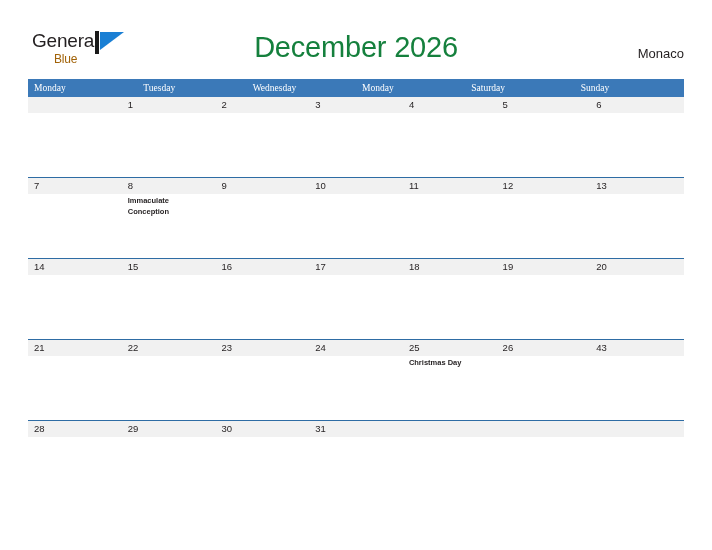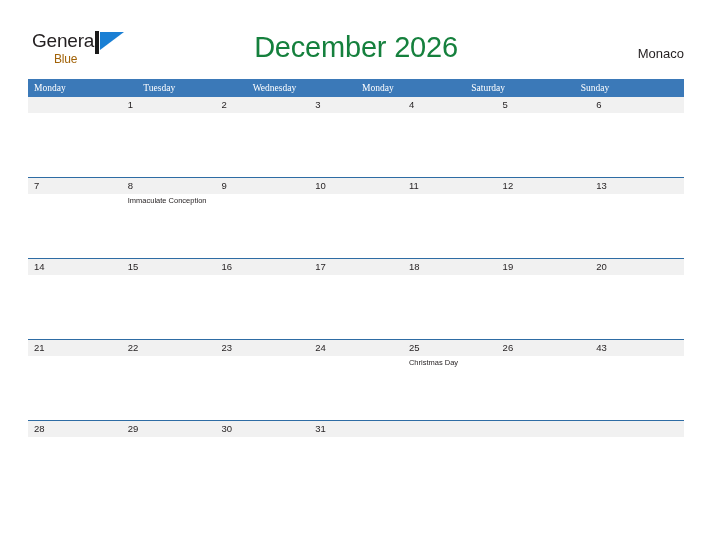--- a/index.html
+++ b/index.html
@@ -127,6 +127,7 @@
     flex: 1 1 0;
     padding: 2px 7px 8px 6px;
     box-sizing: border-box;
+    font-weight: bold;
   }
   .event-text {
     font-size: 7.5px;

